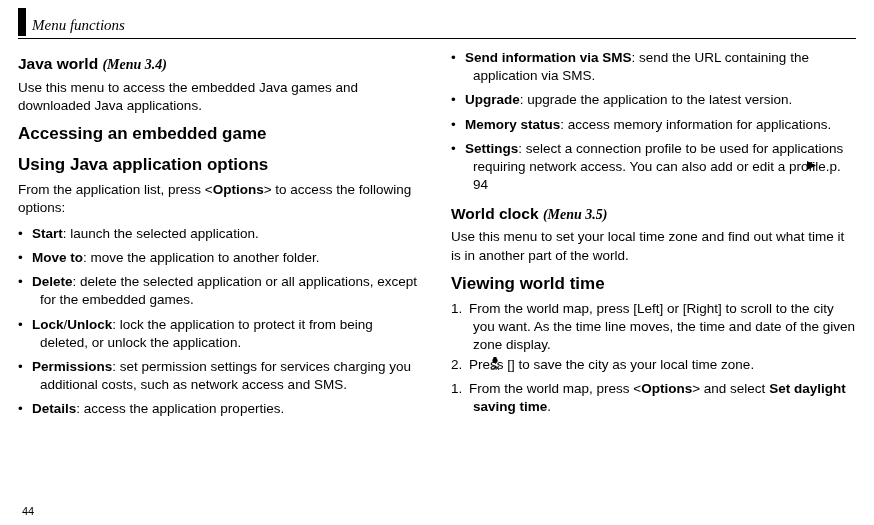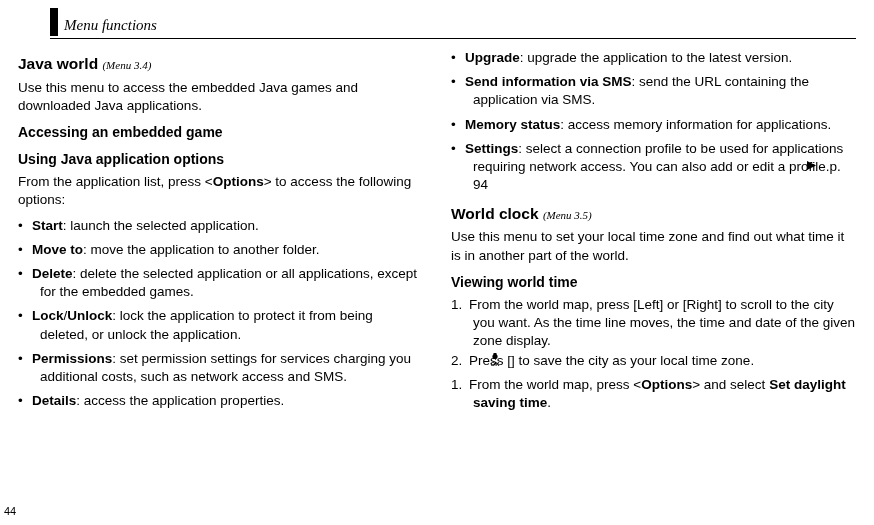--- a/index.html
+++ b/index.html
@@ -20,7 +20,6 @@
     border-bottom: 1px solid #000;
     padding-bottom: 2px;
     margin-bottom: 6px;
-    margin-left: 32px;
   }
   .header-bar {
     width: 8px;

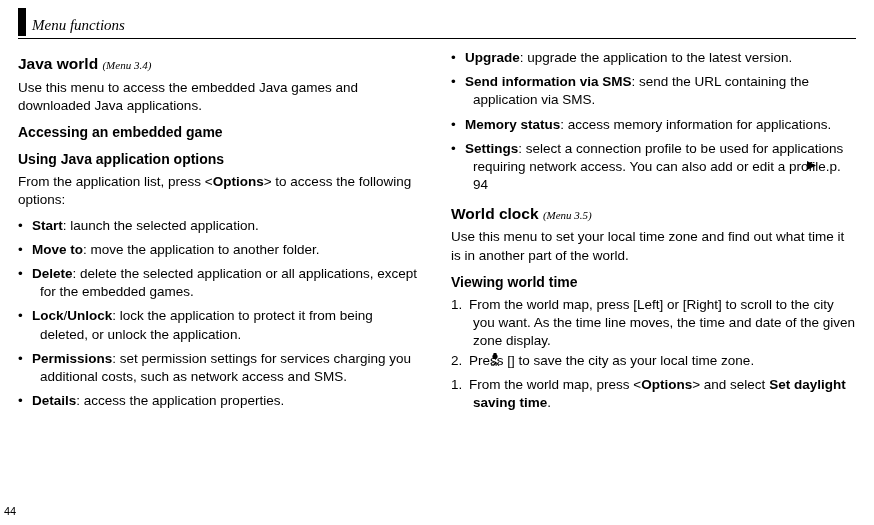--- a/index.html
+++ b/index.html
@@ -47,9 +47,9 @@
     margin-bottom: 4px;
   }
   .menu-code {
-    font-weight: normal;
+    font-weight: bold;
     font-style: italic;
-    font-size: 11px;
+    font-size: 14px;
     font-family: Georgia, "Times New Roman", serif;
   }
   .body-text {

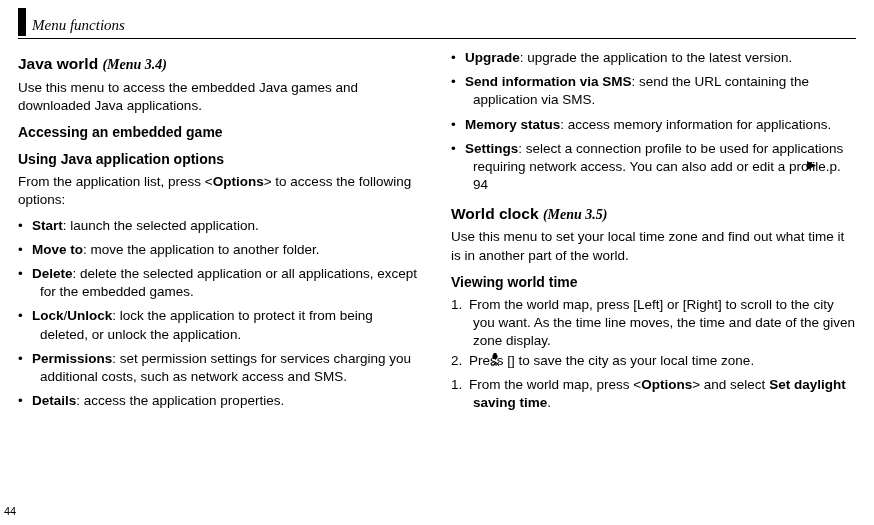--- a/index.html
+++ b/index.html
@@ -148,8 +148,8 @@
 
   <div class="col">
     <ul style="margin-top:4px;">
+      <li><span class="bullet-dot">•</span><span class="b">Send information via SMS</span><span>: send the URL containing the application via SMS.</span></li>
       <li><span class="bullet-dot">•</span><span class="b">Upgrade</span><span>: upgrade the application to the latest version.</span></li>
-      <li><span class="bullet-dot">•</span><span class="b">Send information via SMS</span><span>: send the URL containing the application via SMS.</span></li>
       <li><span class="bullet-dot">•</span><span class="b">Memory status</span><span>: access memory information for applications.</span></li>
       <li><span class="bullet-dot">•</span><span class="b">Settings</span><span>: select a connection profile to be used for applications requiring network access. You can also add or edit a profile.</span><span class="arrow"><svg width="10" height="9" viewBox="0 0 10 9">
               <polygon points="0,0 9,4.5 0,9" fill="#000"></polygon>

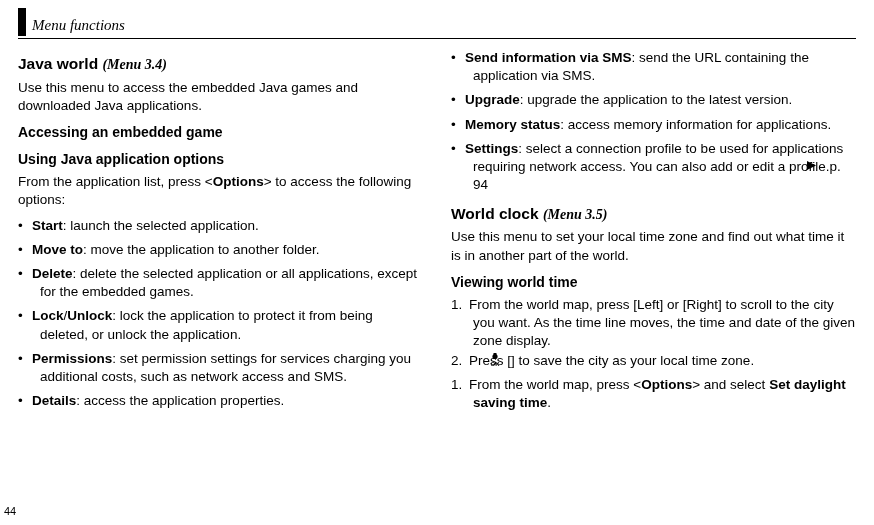--- a/index.html
+++ b/index.html
@@ -57,7 +57,7 @@
   }
   .subheading {
     font-weight: bold;
-    font-size: 14px;
+    font-size: 17px;
     margin-top: 8px;
     margin-bottom: 4px;
   }

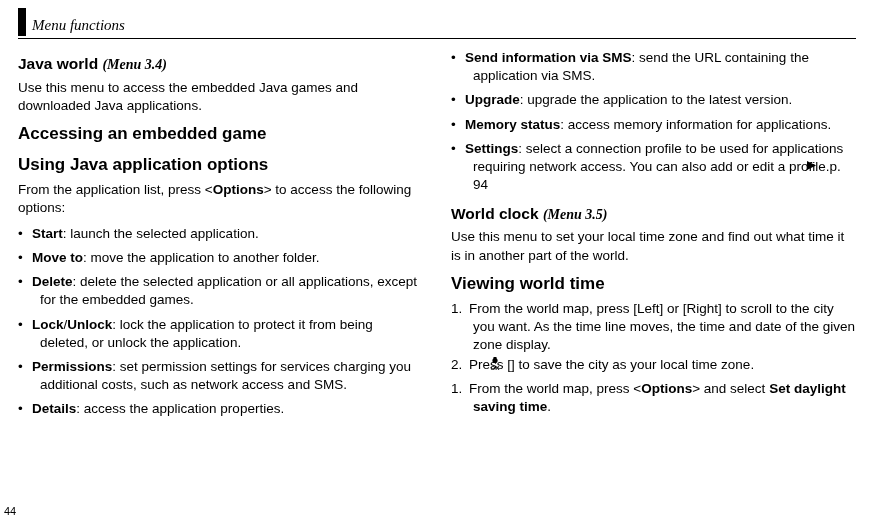--- a/index.html
+++ b/index.html
@@ -107,7 +107,7 @@
   .page-num {
     position: absolute;
     bottom: 6px;
-    left: 4px;
+    left: 22px;
     font-size: 11px;
   }
 </style>

